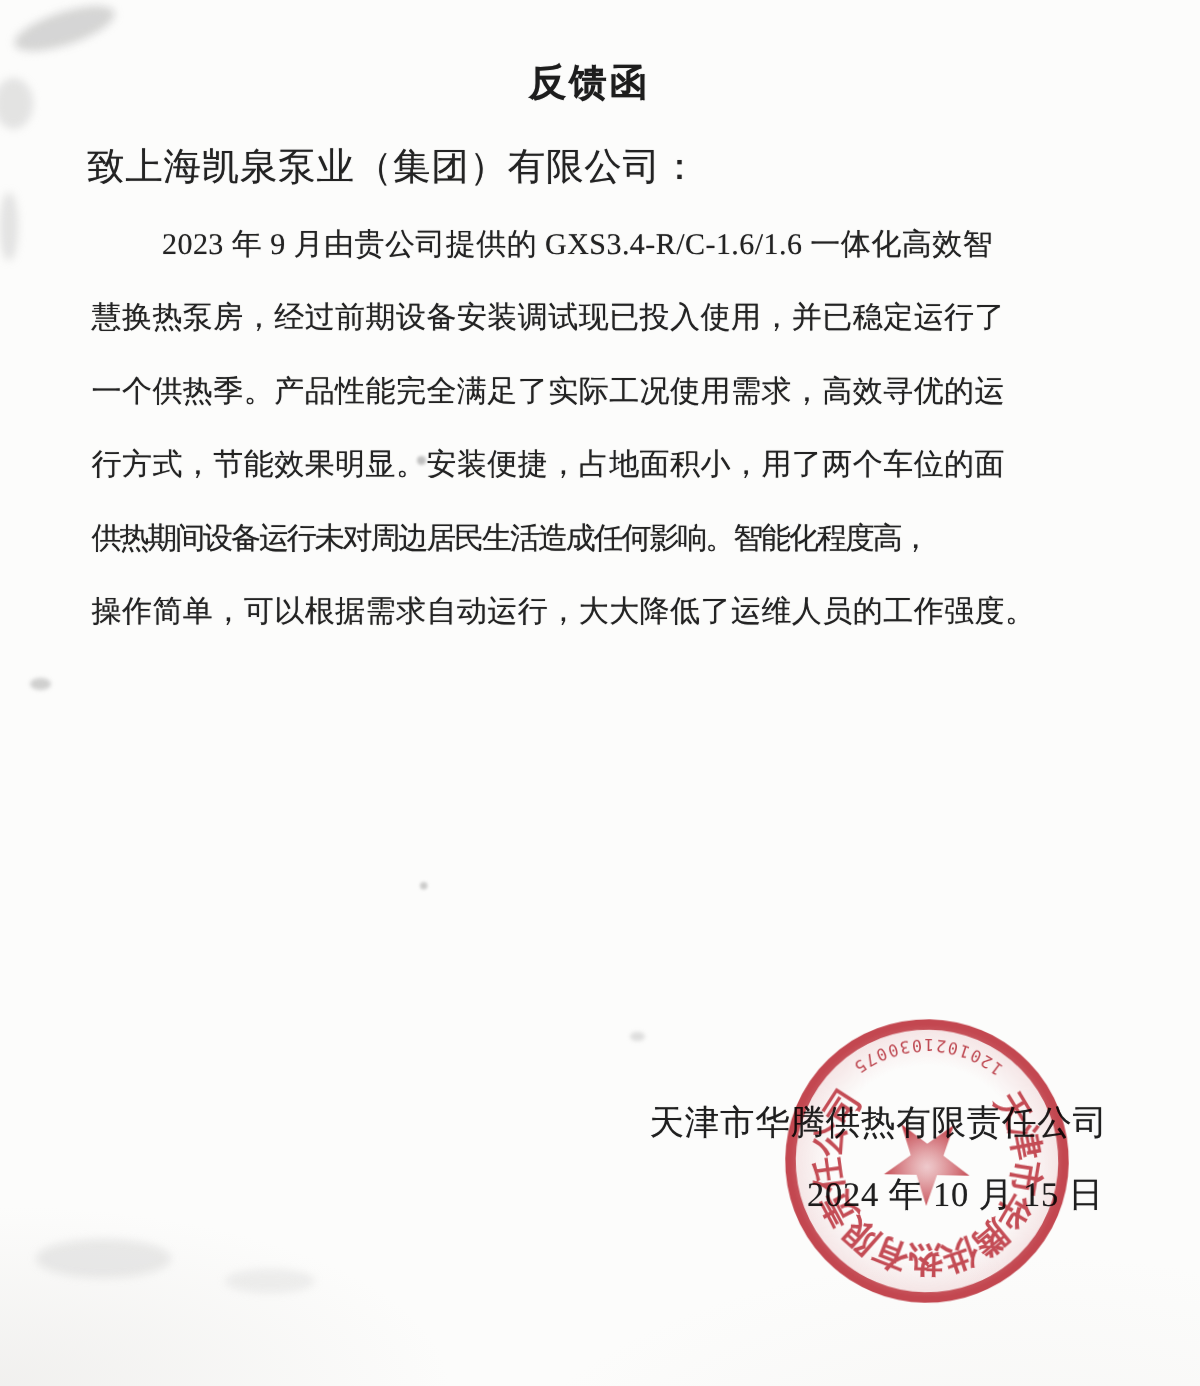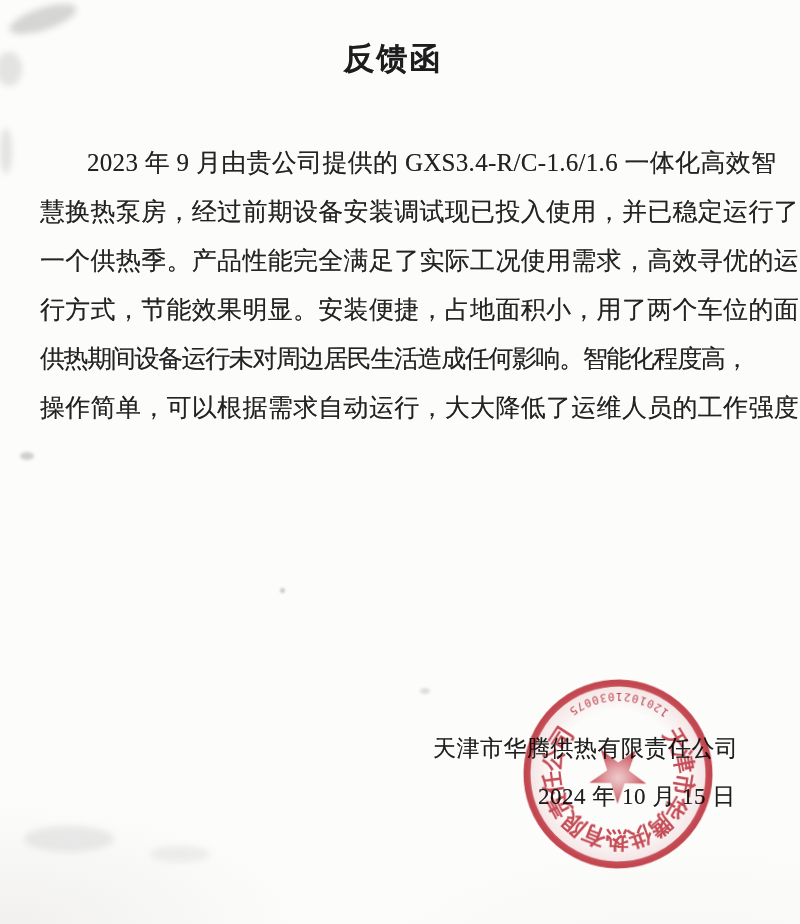--- a/index.html
+++ b/index.html
@@ -27,7 +27,7 @@
   .title{
     position:absolute;left:0;right:14px;top:38px;text-align:center;
     font-family:"Liberation Sans","DejaVu Sans",sans-serif;
-    font-weight:bold;font-size:31px;color:#1d1d1d;letter-spacing:2px;
+    font-weight:bold;font-size:25px;color:#1d1d1d;letter-spacing:2px;
   }
   .addressee{
     position:absolute;left:58px;top:94px;font-size:25px;color:#232323;

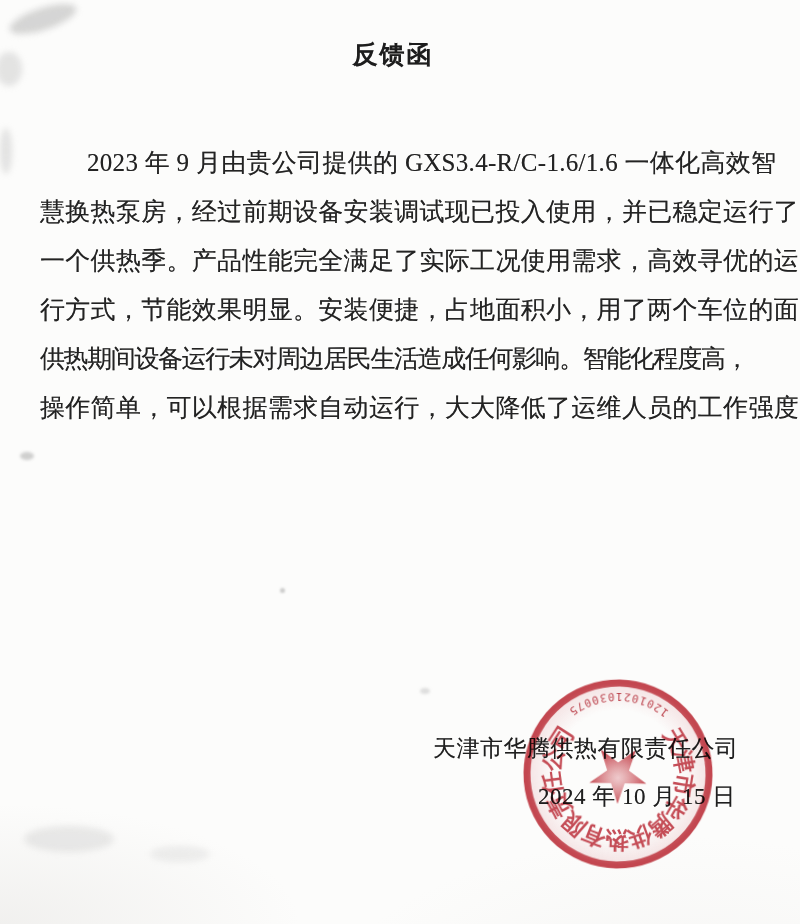--- a/index.html
+++ b/index.html
@@ -85,6 +85,7 @@
 
   <div class="title">反馈函</div>
 
+  <div class="addressee">致上海凯泉泵业（集团）有限公司：</div>
 
   <div class="bodytext">
     <div class="body-line">2023 年 9 月由贵公司提供的 GXS3.4-R/C-1.6/1.6 一体化高效智</div>

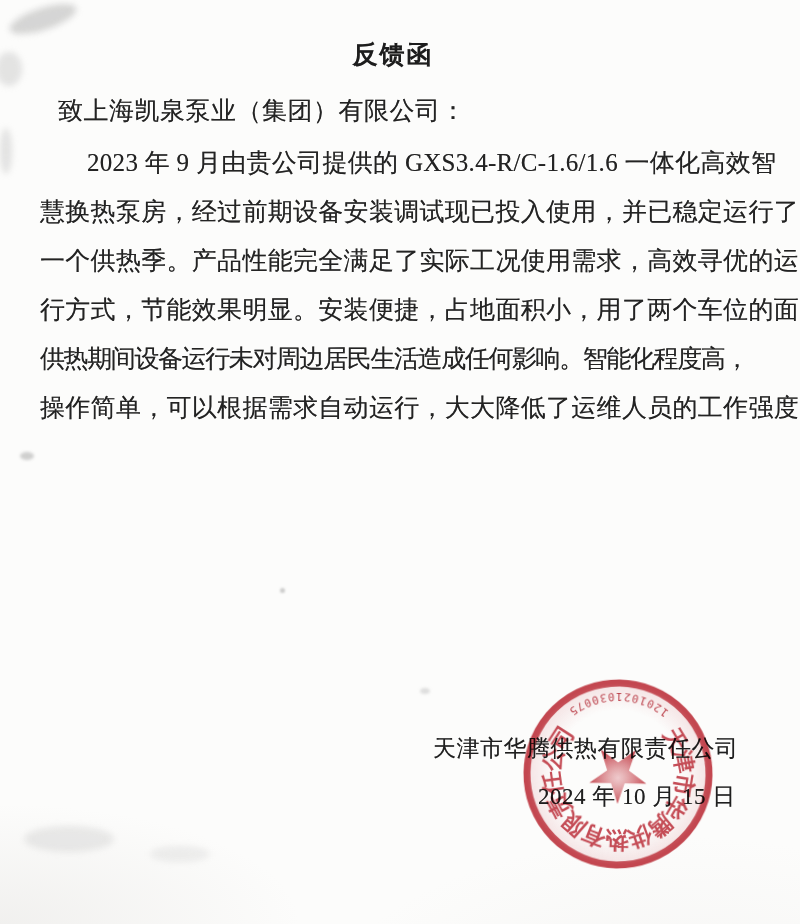--- a/index.html
+++ b/index.html
@@ -34,8 +34,8 @@
     white-space:nowrap;letter-spacing:.5px;
   }
   .bodytext{
-    position:absolute;left:40px;top:146px;width:700px;color:#232323;
-    font-size:25px;
+    position:absolute;left:61px;top:146px;width:700px;color:#232323;
+    font-size:20px;
   }
   .body-line{height:49px;line-height:34px;white-space:nowrap;letter-spacing:.3px;}
   .body-line:first-child{padding-left:47px;}

